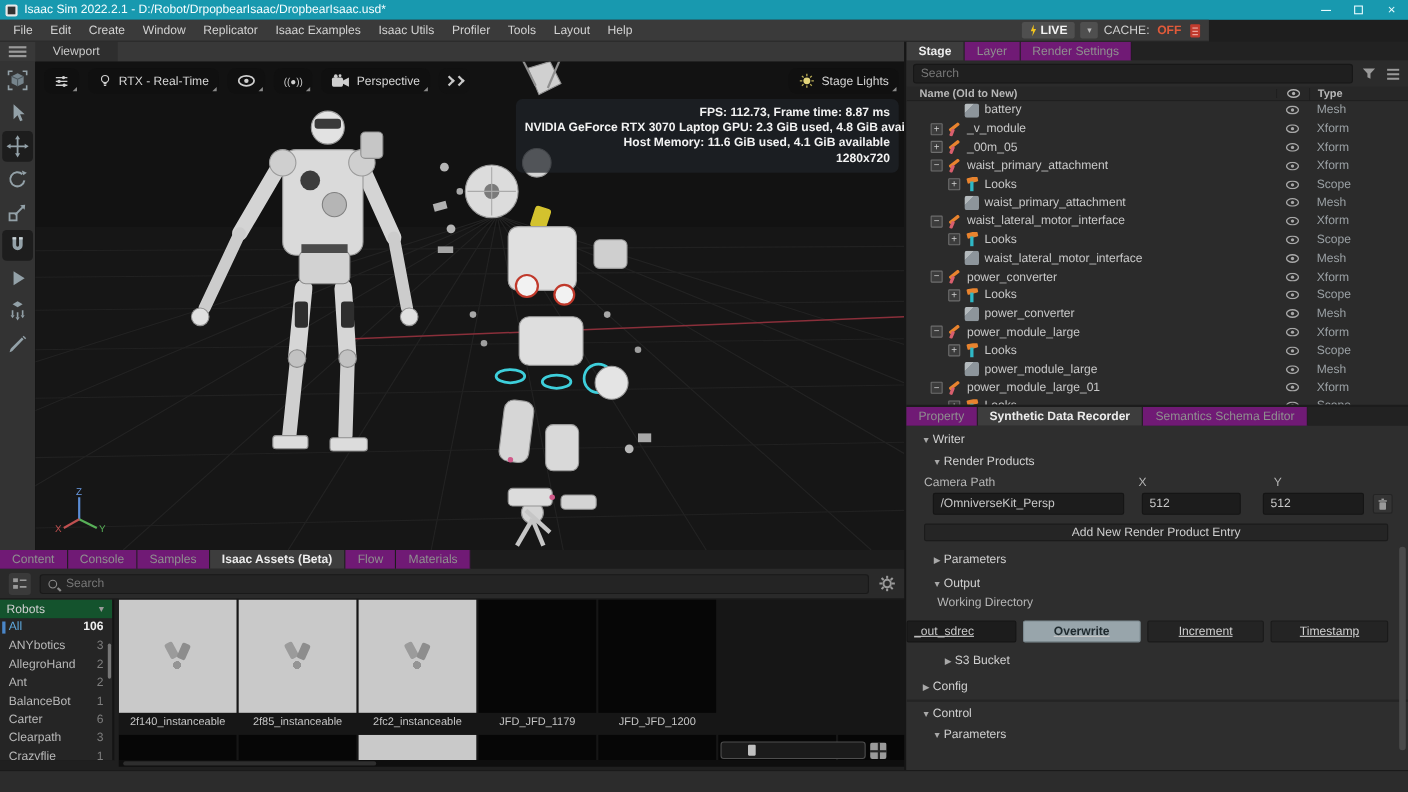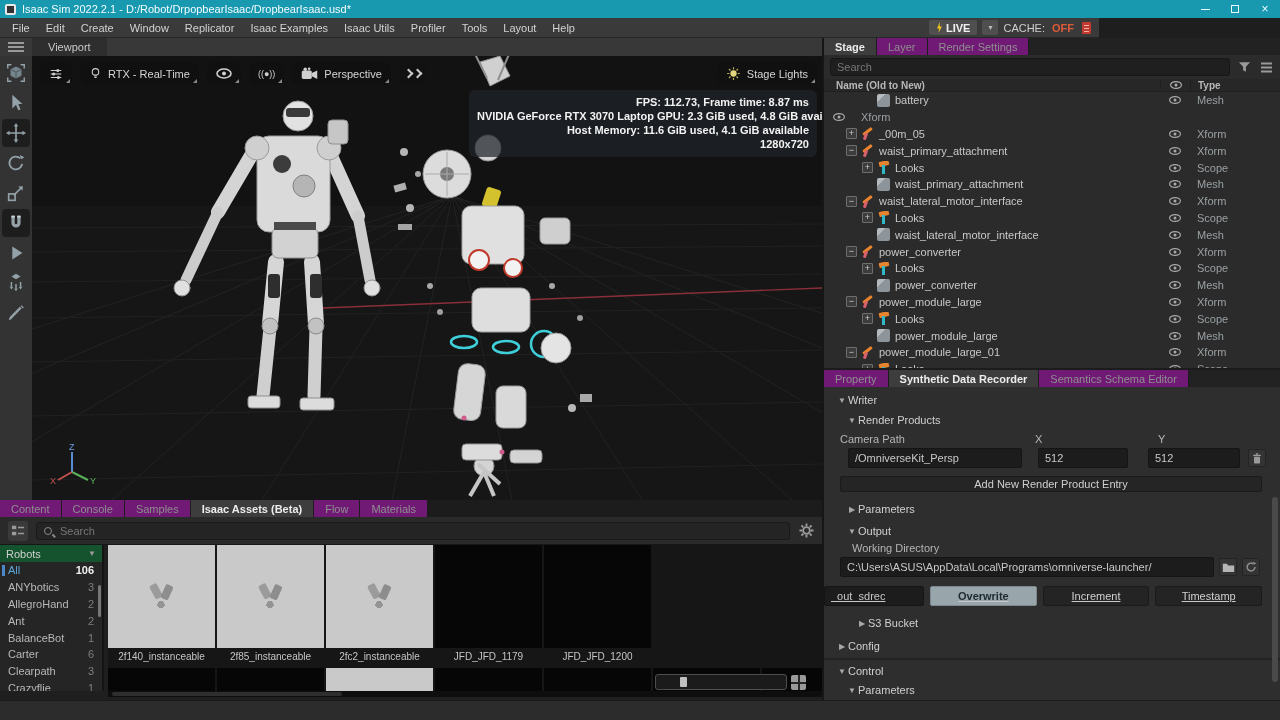--- a/index.html
+++ b/index.html
@@ -553,6 +553,11 @@
             <span class="trow-type">Mesh</span>
           </div>
           <div class="trow">
+            <div class="trow-name" style="padding-left: 22px;">
+              <span class="twisty m-plus"></span>
+              <span class="ticon m-xform"></span>
+              <span class="tlabel">_v_module</span>
+            </div>
             <span class="trow-eye">
               <svg width="12" height="8" viewBox="0 0 12 8">
                 <ellipse cx="6" cy="4" rx="5.4" ry="3.4" fill="none" stroke="#a8a8a8" stroke-width="1.2"></ellipse>

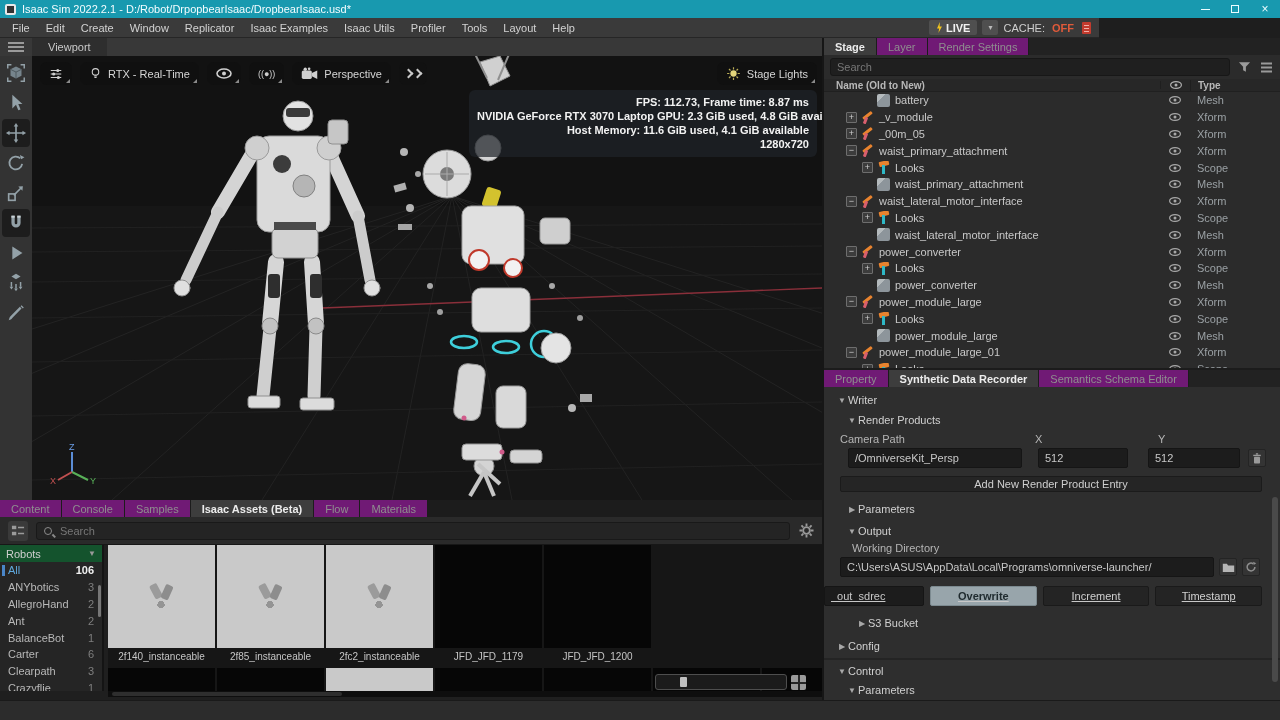--- a/index.html
+++ b/index.html
@@ -824,20 +824,6 @@
           <span>Output</span>
         </div>
         <div class="field-label" style="margin-top:2px;padding-left:28px;">Working Directory</div>
-        <div class="frow" style="margin-top:2px;padding-left:16px;padding-right:20px;gap:5px;">
-          <input class="tinput" style="flex: 1 1 0%;" type="text" value="C:\Users\ASUS\AppData\Local\Programs\omniverse-launcher/">
-          <span class="sq-btn">
-            <svg width="13" height="11" viewBox="0 0 16 13">
-                <path d="M1 2h5l1.5 2H15v8H1Z" fill="#b5b5b5"></path>
-              </svg>
-          </span>
-          <span class="sq-btn">
-            <svg width="12" height="12" viewBox="0 0 16 16">
-                <path d="M13.2 8A5.2 5.2 0 1 1 11 3.8" stroke="#8f8f8f" stroke-width="2" fill="none"></path>
-                <polygon points="10.8,1 11.6,5.4 15,3" fill="#8f8f8f"></polygon>
-              </svg>
-          </span>
-        </div>
         <div class="frow" style="margin-top:9px;padding-left:0;padding-right:18px;gap:6px;text-decoration:underline;">
           <input class="tinput" style="width: 100px;" type="text" value="_out_sdrec">
           <span class="btn-dark btn-sel" style="flex:1;">Overwrite</span>

